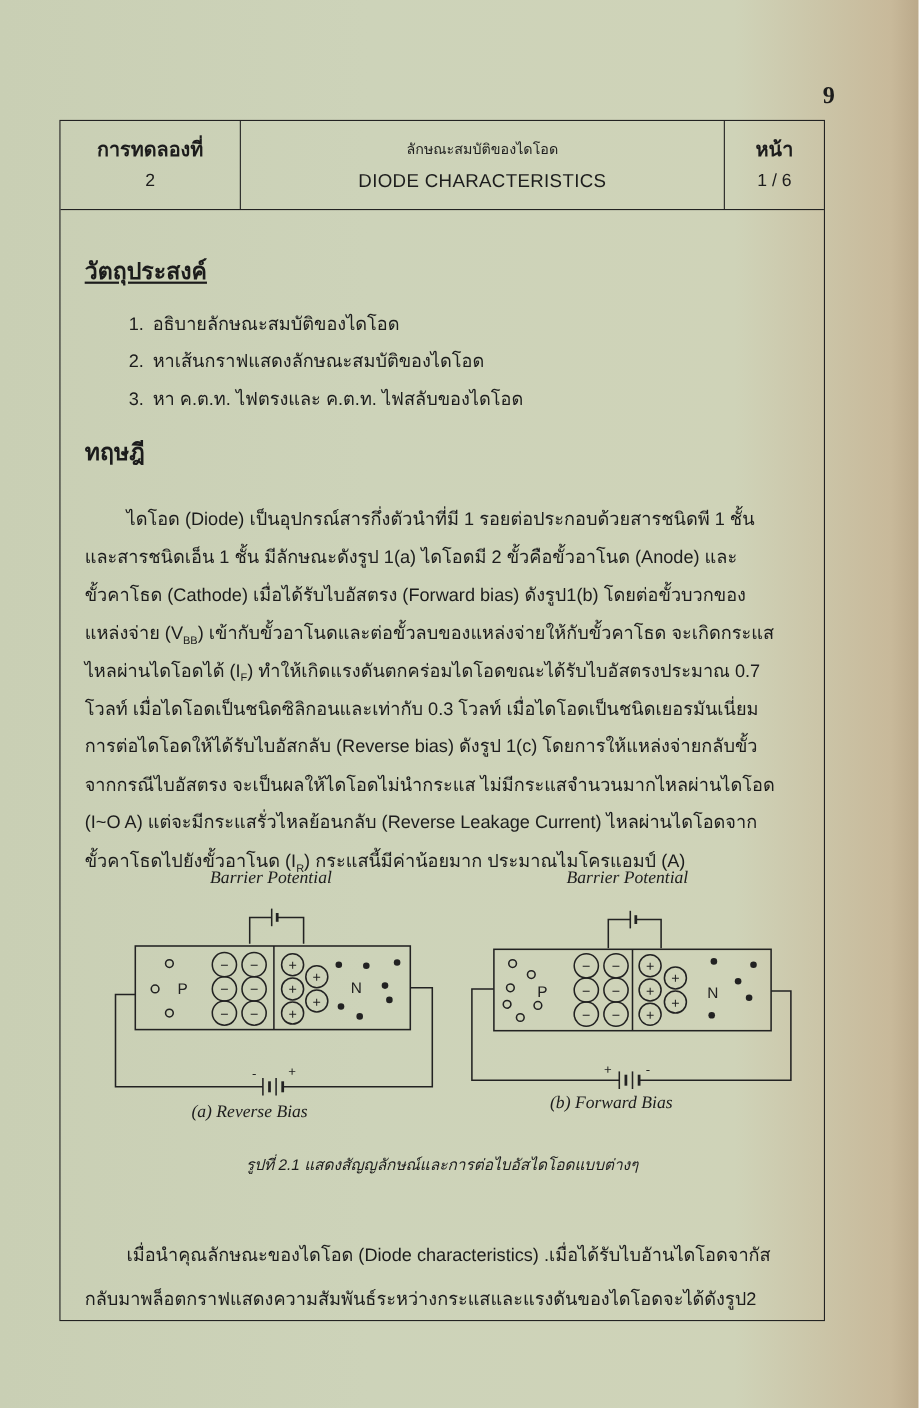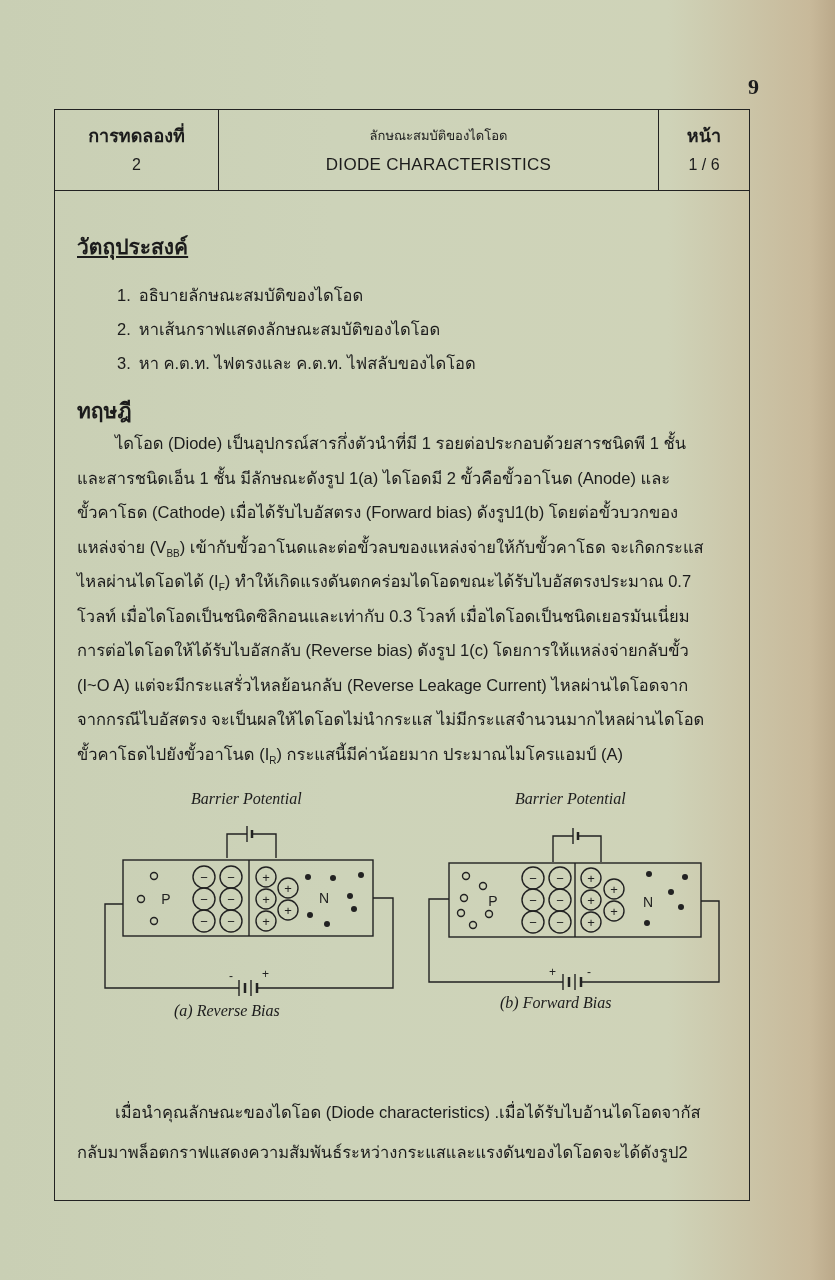--- a/index.html
+++ b/index.html
@@ -40,7 +40,7 @@
   .obj-list li .num { margin-right:8px; }
   .para { position:absolute; left:22px; width:670px; font-size:16.5px; }
   .para .line { height:34.5px; line-height:34.5px; white-space:nowrap; }
-  .indent { padding-left:38px; }
+  .indent { padding-left:38px;margin-top:29px; }
   sub { font-size:10px; }
   .figure { position:absolute; top:680px; }
   .fig-label {

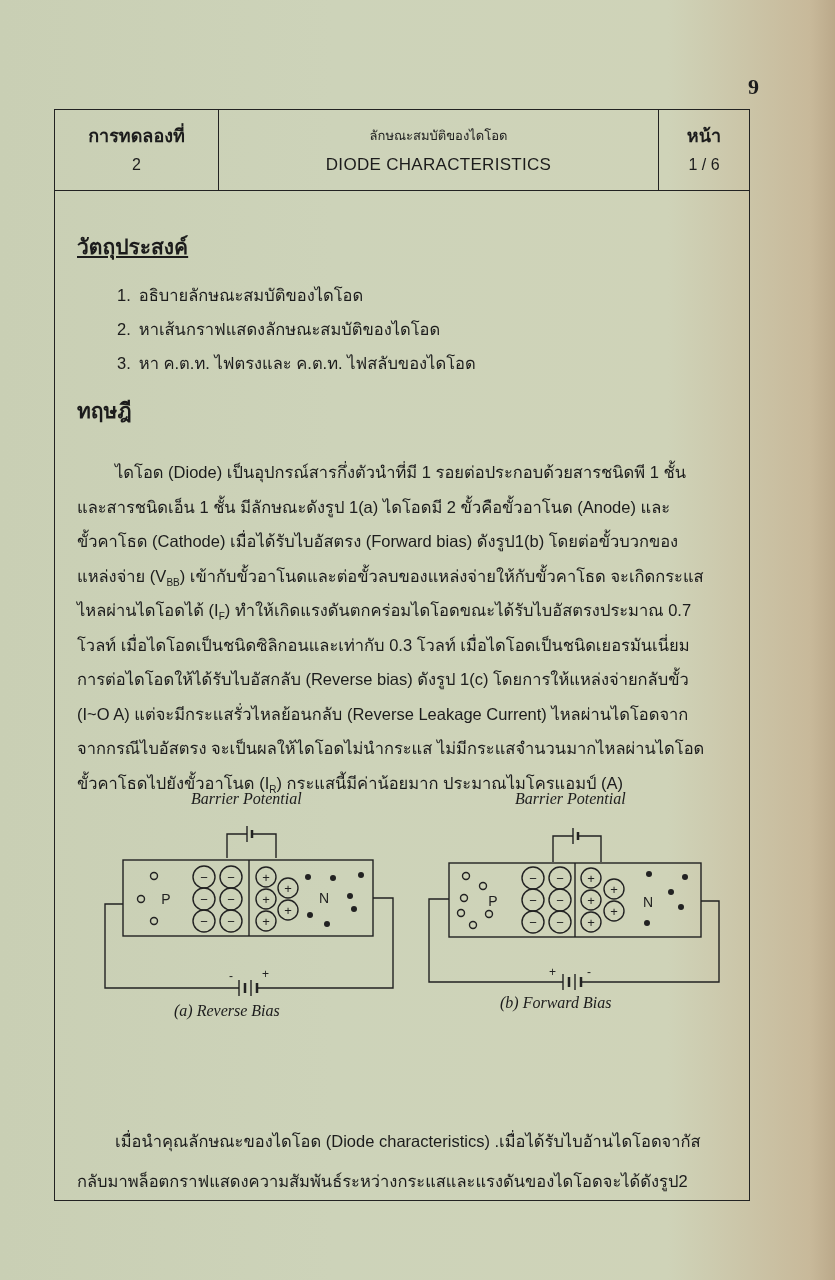--- a/index.html
+++ b/index.html
@@ -95,8 +95,8 @@
     <div class="line"><span>ไหลผ่านไดโอดได้ (I</span><sub>F</sub><span>) ทำให้เกิดแรงดันตกคร่อมไดโอดขณะได้รับไบอัสตรงประมาณ 0.7</span></div>
     <div class="line">โวลท์ เมื่อไดโอดเป็นชนิดซิลิกอนและเท่ากับ 0.3 โวลท์  เมื่อไดโอดเป็นชนิดเยอรมันเนี่ยม</div>
     <div class="line">การต่อไดโอดให้ได้รับไบอัสกลับ (Reverse bias) ดังรูป 1(c) โดยการให้แหล่งจ่ายกลับขั้ว</div>
+    <div class="line">จากกรณีไบอัสตรง  จะเป็นผลให้ไดโอดไม่นำกระแส  ไม่มีกระแสจำนวนมากไหลผ่านไดโอด</div>
     <div class="line">(I~O A) แต่จะมีกระแสรั่วไหลย้อนกลับ (Reverse Leakage Current) ไหลผ่านไดโอดจาก</div>
-    <div class="line">จากกรณีไบอัสตรง  จะเป็นผลให้ไดโอดไม่นำกระแส  ไม่มีกระแสจำนวนมากไหลผ่านไดโอด</div>
     <div class="line"><span>ขั้วคาโธดไปยังขั้วอาโนด (I</span><sub>R</sub><span>) กระแสนี้มีค่าน้อยมาก ประมาณไมโครแอมป์ (A)</span></div>
   </div>
 

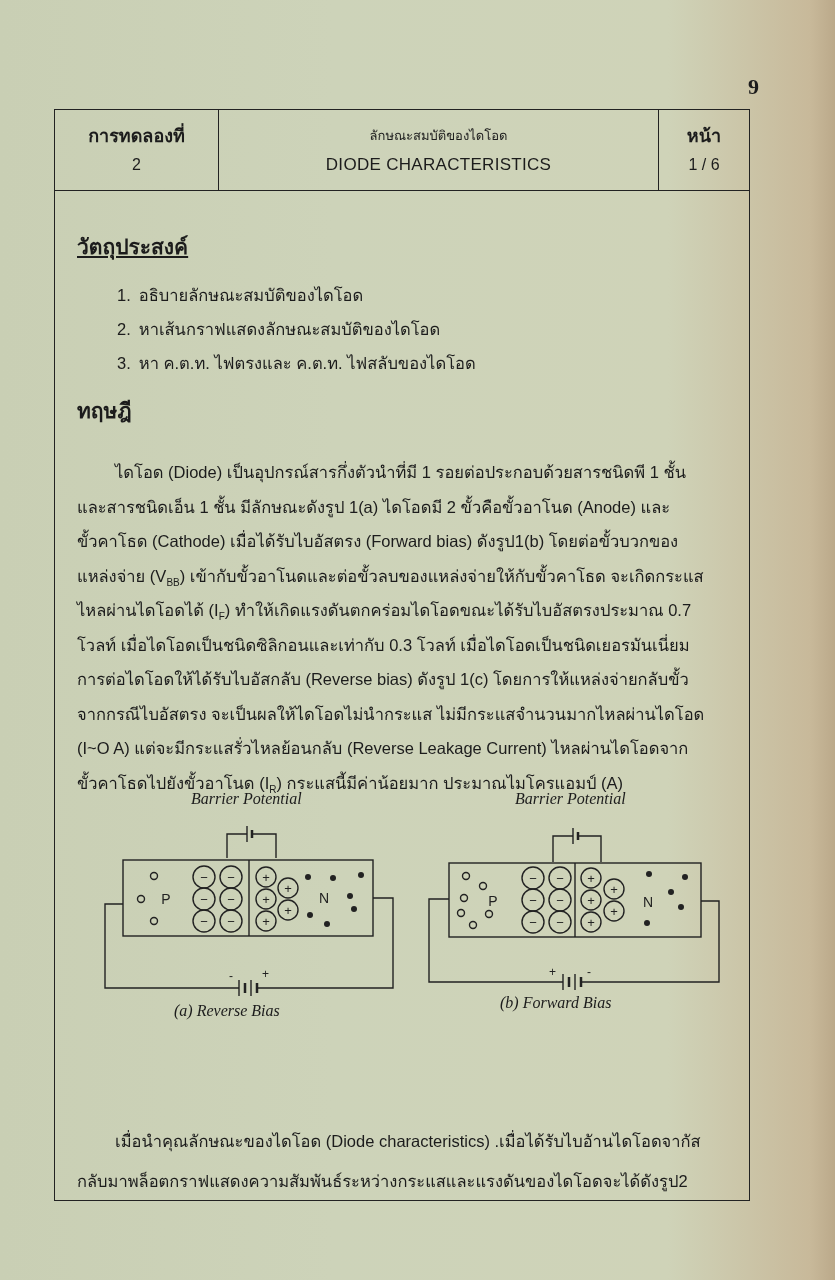--- a/index.html
+++ b/index.html
@@ -237,6 +237,7 @@
     <div class="fig-label" style="left:79px; top:204px;">(b) Forward Bias</div>
   </div>
 
+  <div class="caption">รูปที่ 2.1 แสดงสัญญลักษณ์และการต่อไบอัสไดโอดแบบต่างๆ</div>
 
   <div class="para2">
     <div class="line indent">เมื่อนำคุณลักษณะของไดโอด  (Diode  characteristics) .เมื่อได้รับไบอัานไดโอดจากัส</div>

